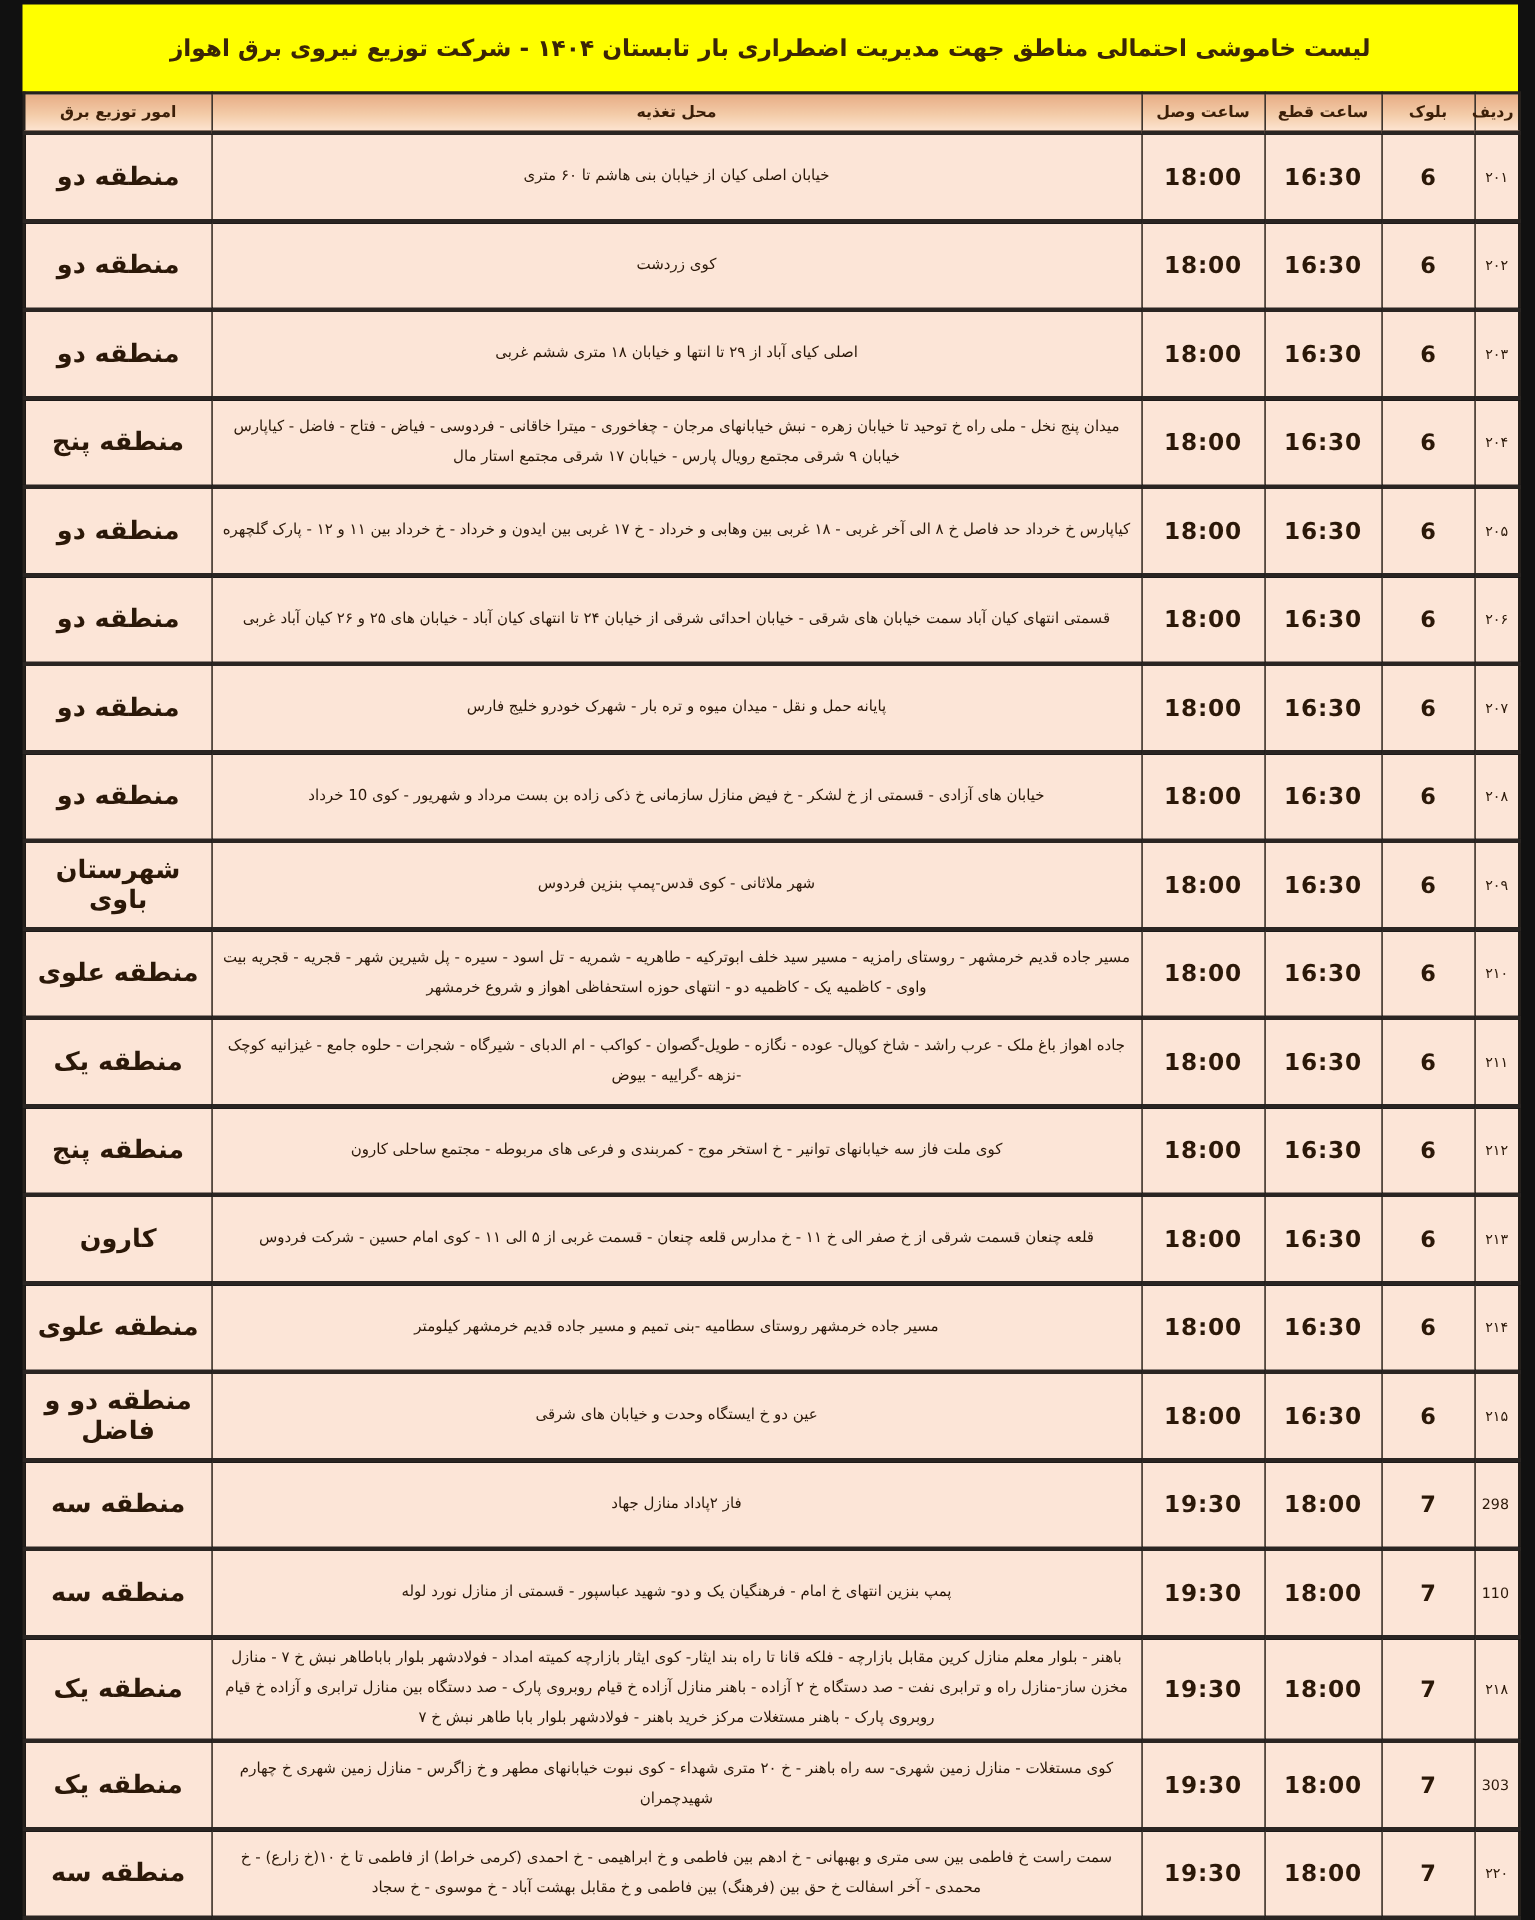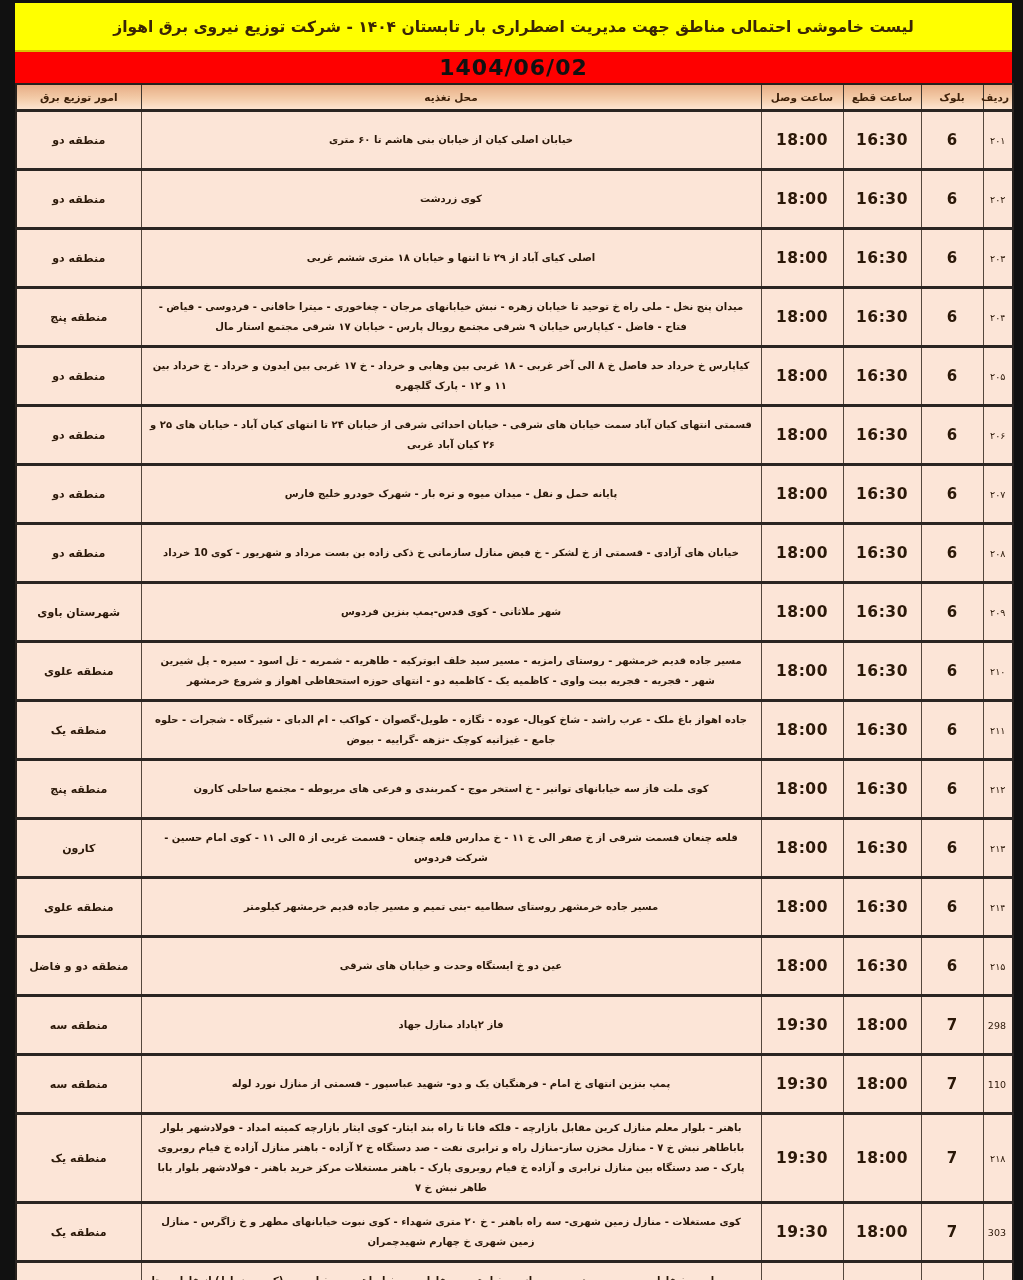--- a/index.html
+++ b/index.html
@@ -20,7 +20,7 @@
   }
   .title-band {
     background: #ffff00;
-    height: 47px;
+    height: 58px;
     display: flex;
     align-items: center;
     justify-content: center;

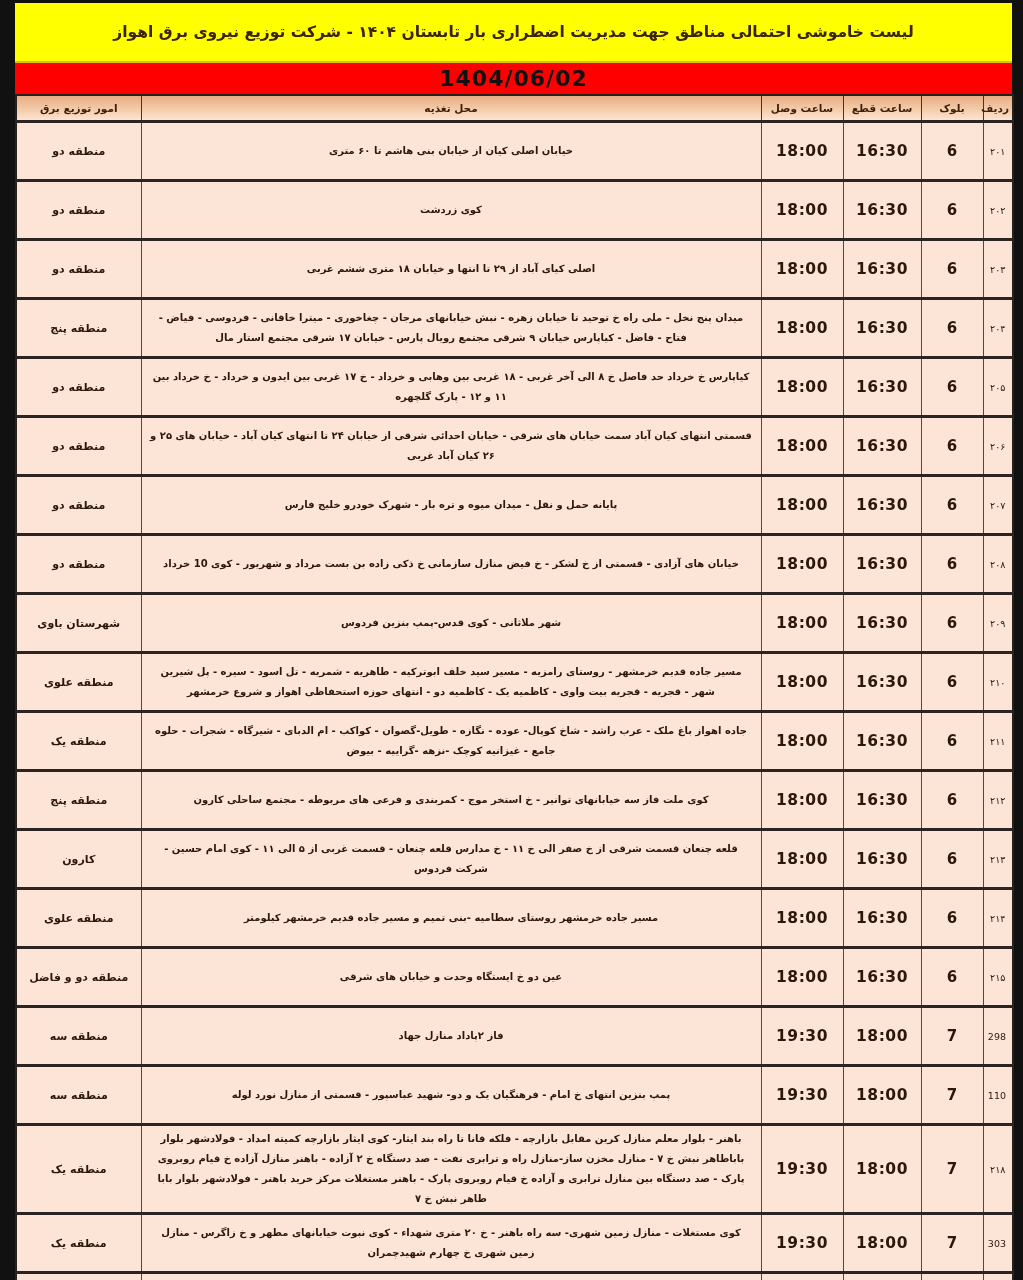--- a/index.html
+++ b/index.html
@@ -84,7 +84,6 @@
 
   <div class="title-band">لیست خاموشی احتمالی مناطق جهت مدیریت اضطراری بار تابستان ۱۴۰۴ - شرکت توزیع نیروی برق اهواز</div>
 
-  <div class="date-band">1404/06/02</div>
 
   <table class="schedule">
     <colgroup>

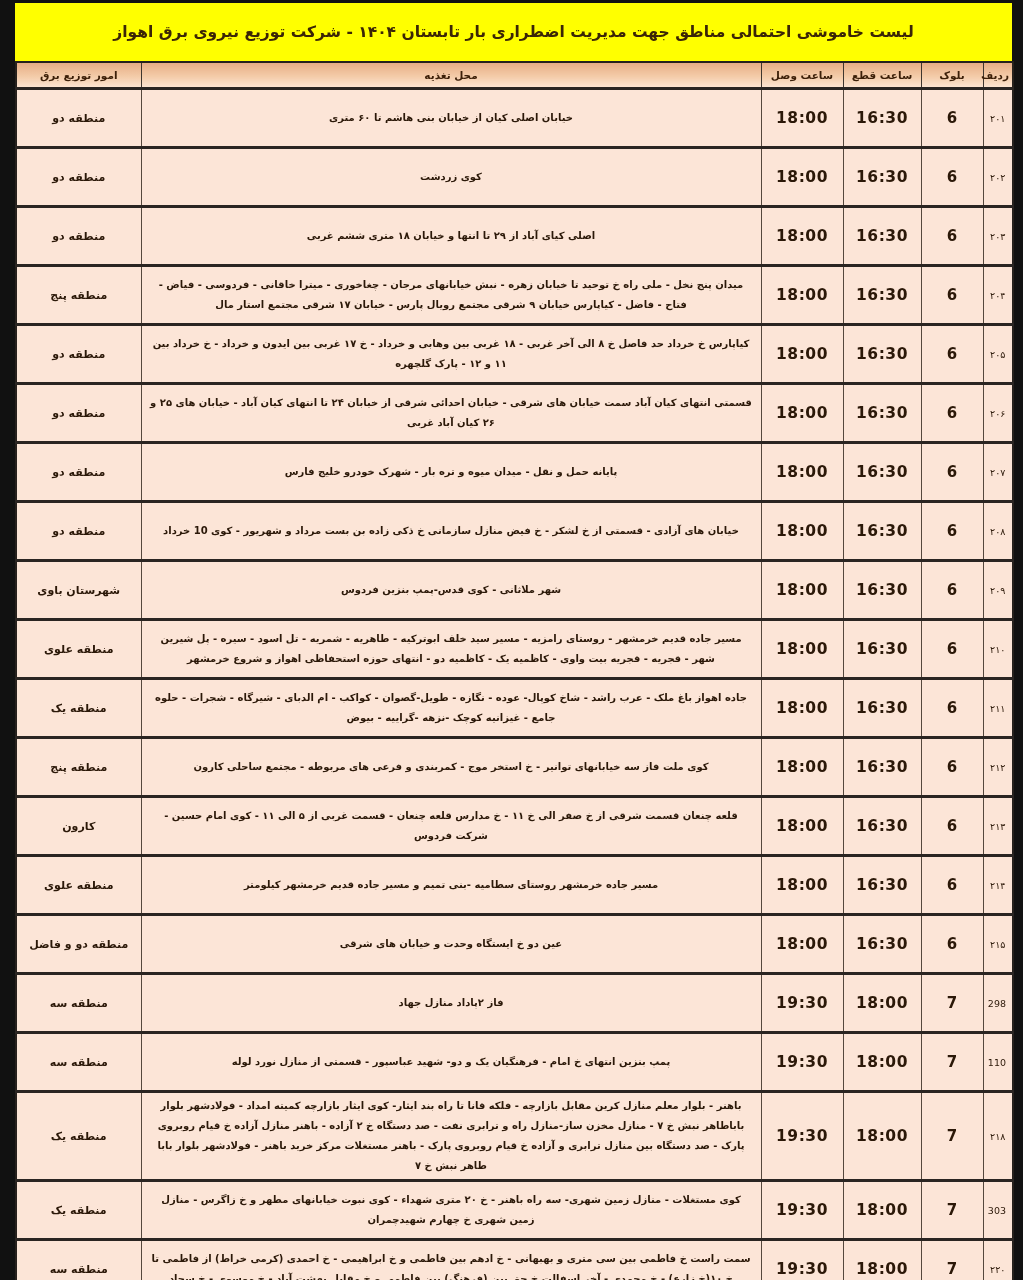--- a/index.html
+++ b/index.html
@@ -75,7 +75,7 @@
   td.block-cell { font-size: 15px;   font-weight: bold; color: #111; }
   td.time-cell  { font-size: 15.5px; font-weight: bold; color: #0a0a0a; letter-spacing: 0.5px; margin-top: 42px; }
   td.loc-cell   { font-size: 10px;   font-weight: bold; line-height: 2.0; padding: 4px 12px; }
-  td.area-cell  { font-size: 11px;   font-weight: bold; }
+  td.area-cell  { font-size: 17px;   font-weight: bold; }
 </style>
 </head>
 <body>

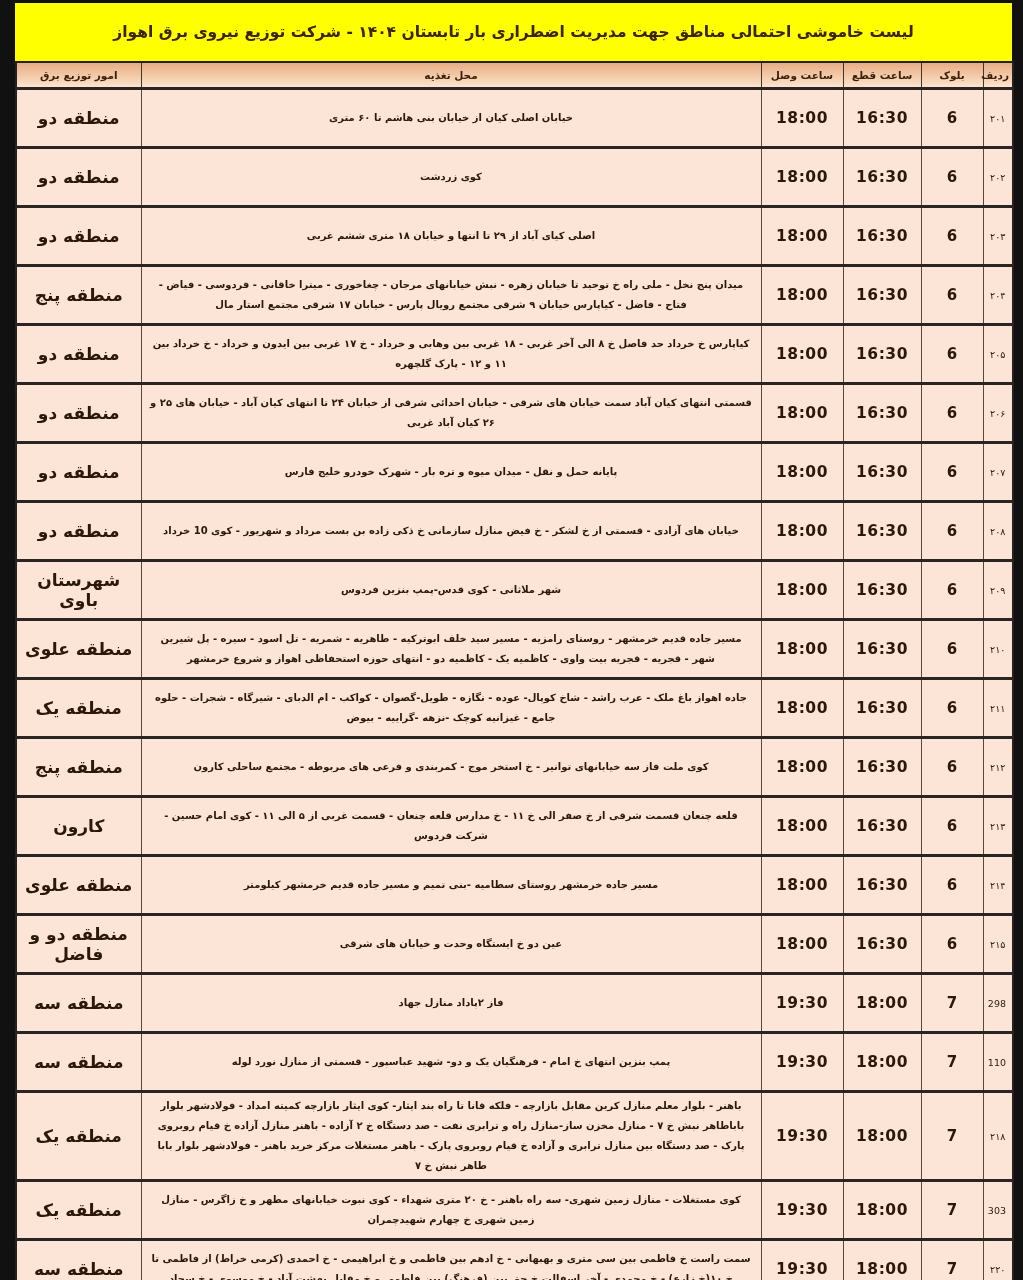--- a/index.html
+++ b/index.html
@@ -74,7 +74,7 @@
   td.row-cell   { font-size: 9.5px;  font-weight: normal; color: #332211; }
   td.block-cell { font-size: 15px;   font-weight: bold; color: #111; }
   td.time-cell  { font-size: 15.5px; font-weight: bold; color: #0a0a0a; letter-spacing: 0.5px; margin-top: 42px; }
-  td.loc-cell   { font-size: 10px;   font-weight: bold; line-height: 2.0; padding: 4px 12px; }
+  td.loc-cell   { font-size: 10px;   font-weight: normal; line-height: 2.0; padding: 4px 12px; }
   td.area-cell  { font-size: 17px;   font-weight: bold; }
 </style>
 </head>

